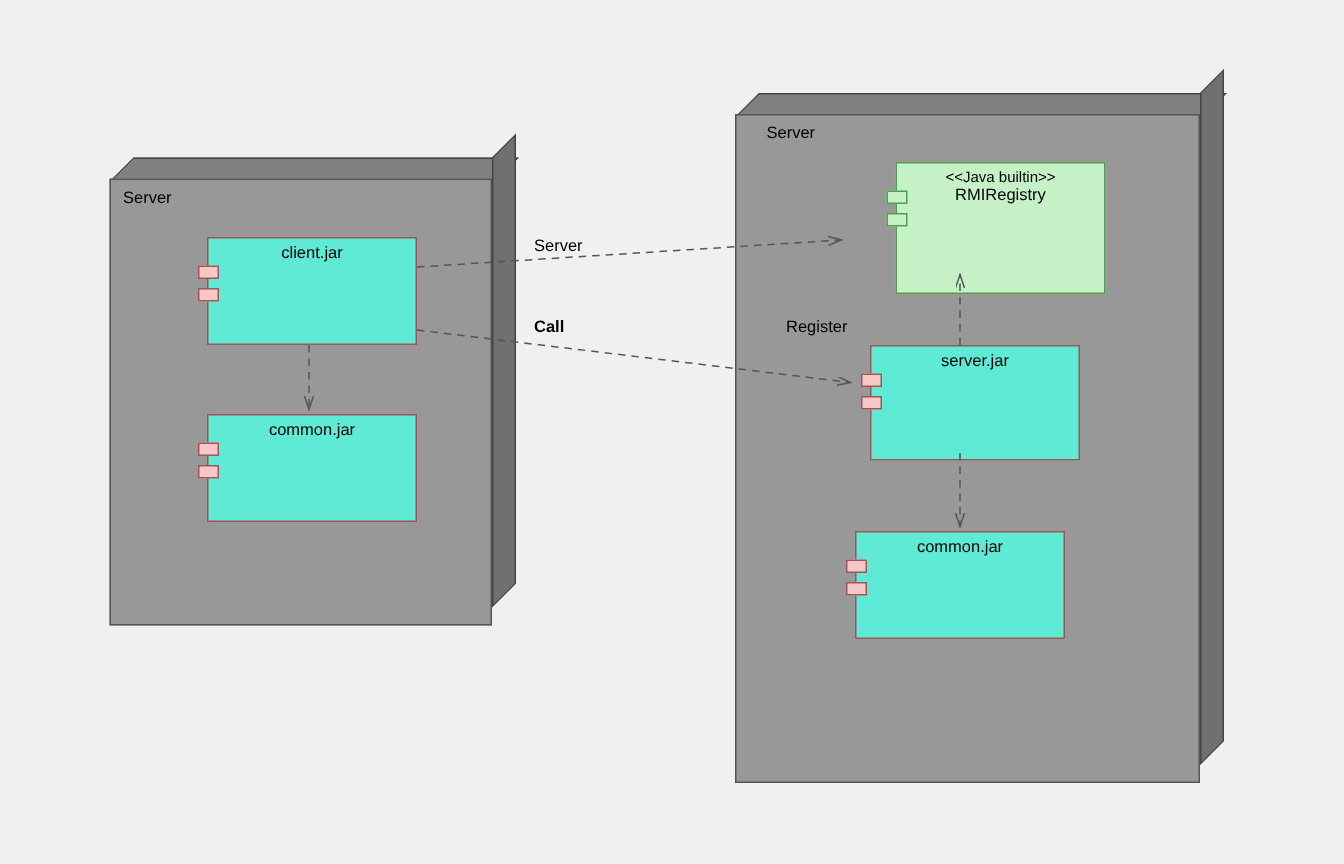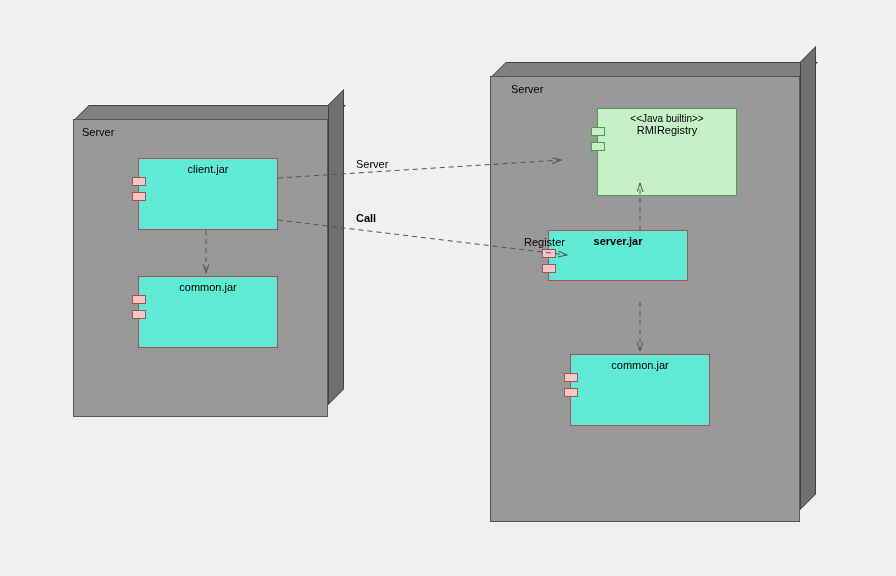--- a/index.html
+++ b/index.html
@@ -162,7 +162,7 @@
 
   <div class="label" style="left:356px; top:158px;">Server</div>
   <div class="label" style="left:356px; top:212px;font-weight:bold;">Call</div>
-  <div class="label" style="left:524px; top:212px;margin-top:24px;">Register</div>
+  <div class="label" style="left:524px; top:212px;">Register</div>
 
 </div>
 

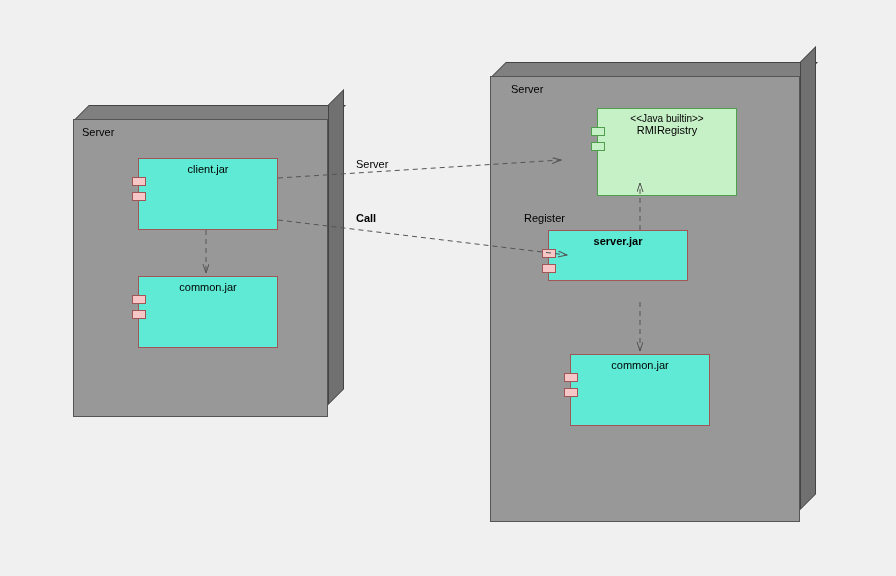--- a/index.html
+++ b/index.html
@@ -126,7 +126,7 @@
     </div>
   </div>
 
-  <div class="comp" style="left:548px; top:230px; width:140px; height:51px;font-weight:bold;">
+  <div class="comp" style="left:580px; top:230px; width:140px; height:77px;">
     <span>server.jar</span>
     <div class="lugs">
       <div class="lug"></div>

